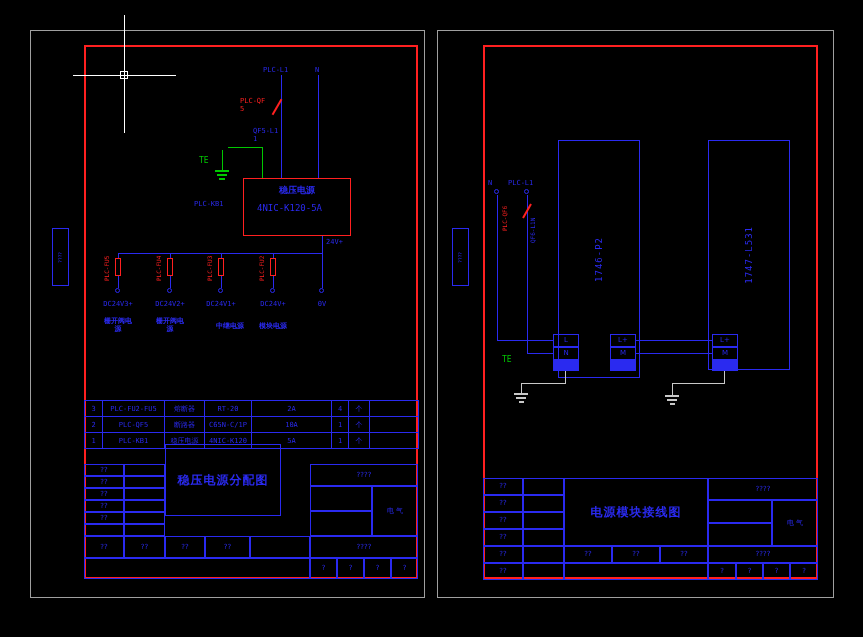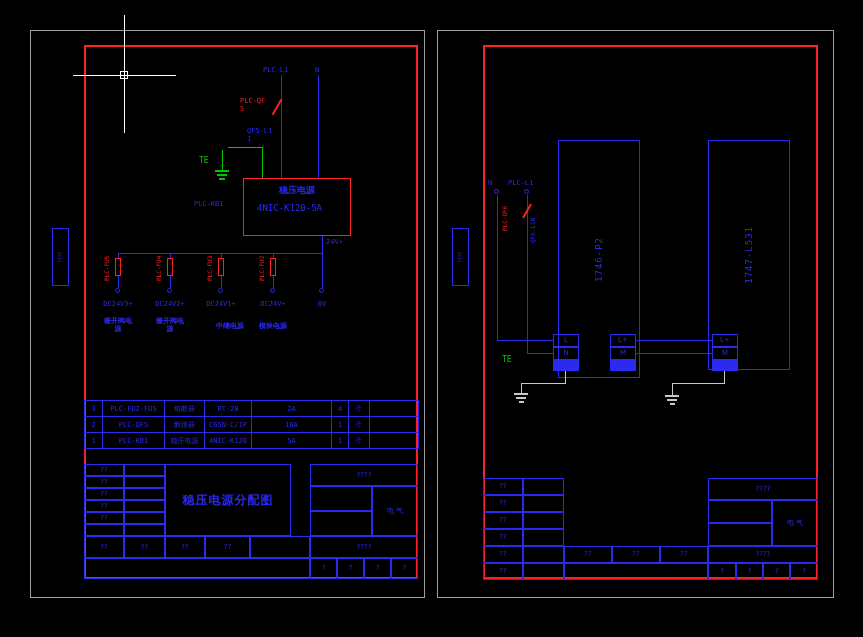--- a/index.html
+++ b/index.html
@@ -66,7 +66,7 @@
   <div class="vl" style="left:318px;top:75px;height:103px"></div>
   <div class="slash" style="left:268px;top:106px;width:18px;transform:rotate(-60deg)"></div>
   <span class="t rt wrap" style="left:240px;top:97px;width:26px">PLC-QF5</span>
-  <span class="t wrap" style="left:247px;top:127px;width:26px">QF5-L11</span>
+  <span class="t wrap" style="left:253px;top:127px;width:26px">QF5-L11</span>
 
   <span class="t gt" style="left:199px;top:156px;font-size:8px">TE</span>
   <div class="gvl" style="left:222px;top:150px;height:20px"></div>

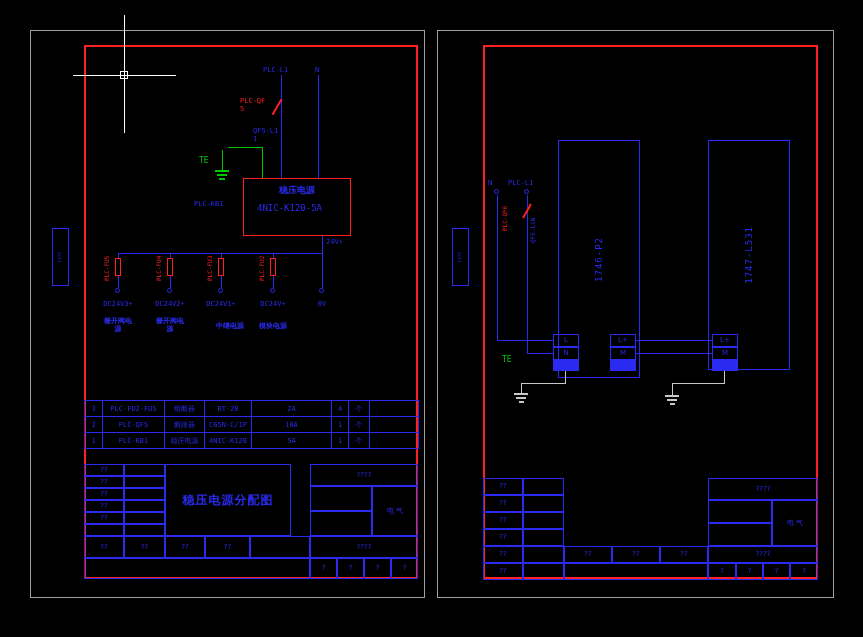--- a/index.html
+++ b/index.html
@@ -179,7 +179,7 @@
   <div class="cell" style="left:124px;top:500px;width:41px;height:12px"></div>
   <div class="cell" style="left:124px;top:512px;width:41px;height:12px"></div>
   <div class="cell" style="left:124px;top:524px;width:41px;height:12px"></div>
-  <div class="cell big" style="left:165px;top:464px;width:126px;height:72px">稳压电源分配图</div>
+  <div class="cell big" style="left:165px;top:444px;width:116px;height:72px">稳压电源分配图</div>
   <div class="cell" style="left:310px;top:464px;width:108px;height:22px">????</div>
   <div class="cell" style="left:310px;top:486px;width:62px;height:25px"></div>
   <div class="cell" style="left:310px;top:511px;width:62px;height:25px"></div>

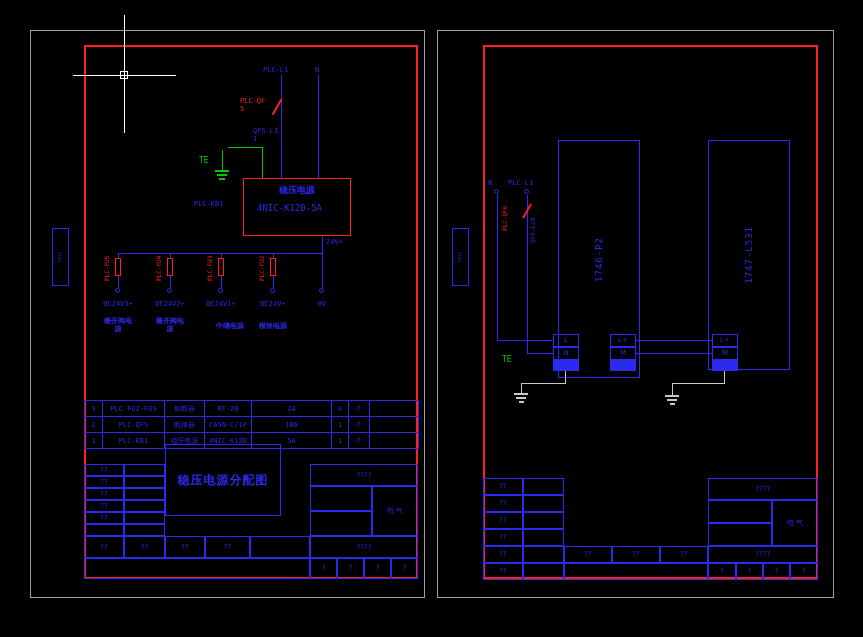--- a/index.html
+++ b/index.html
@@ -263,6 +263,7 @@
   <div class="cell" style="left:523px;top:529px;width:41px;height:17px"></div>
   <div class="cell" style="left:523px;top:546px;width:41px;height:17px"></div>
   <div class="cell" style="left:523px;top:563px;width:41px;height:17px"></div>
+  <div class="cell big" style="left:564px;top:478px;width:144px;height:68px">电源模块接线图</div>
   <div class="cell" style="left:708px;top:478px;width:110px;height:22px">????</div>
   <div class="cell" style="left:708px;top:500px;width:64px;height:23px"></div>
   <div class="cell" style="left:708px;top:523px;width:64px;height:23px"></div>

